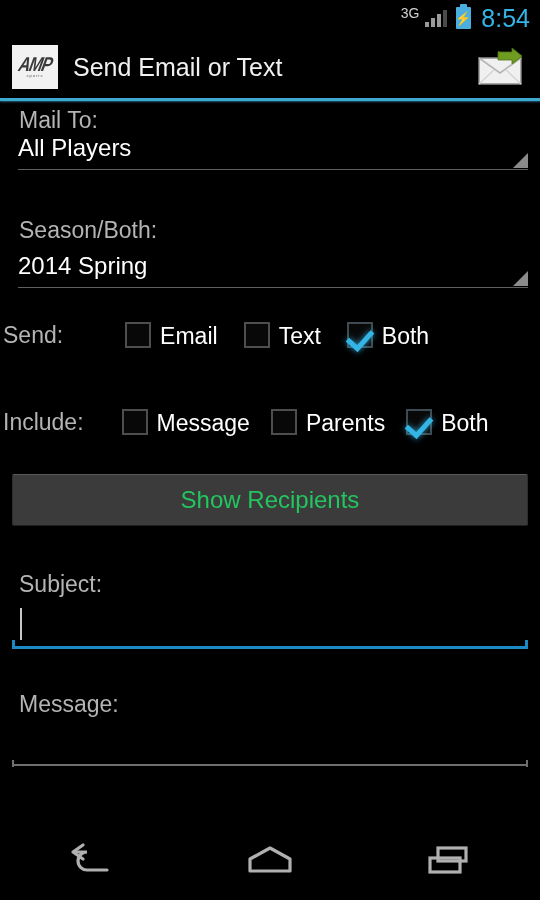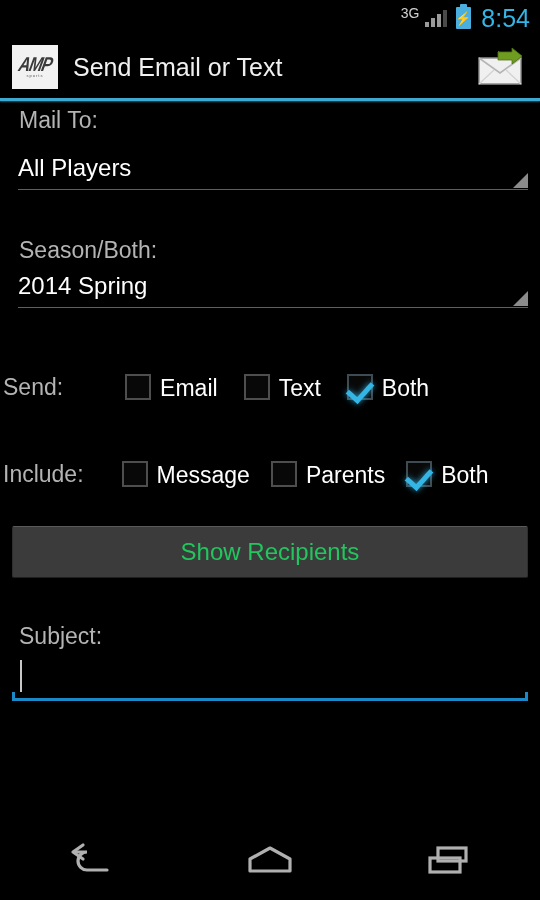--- a/index.html
+++ b/index.html
@@ -199,7 +199,7 @@
 
   <div style="margin-top:8px;">
     <div class="field-label">Mail To:</div>
-    <div class="spinner" style="margin-top:24px;">
+    <div class="spinner" style="margin-top:4px;">
       <div class="spinner-value">All Players</div>
       <div class="spinner-underline"></div>
       <div class="spinner-arrow"></div>

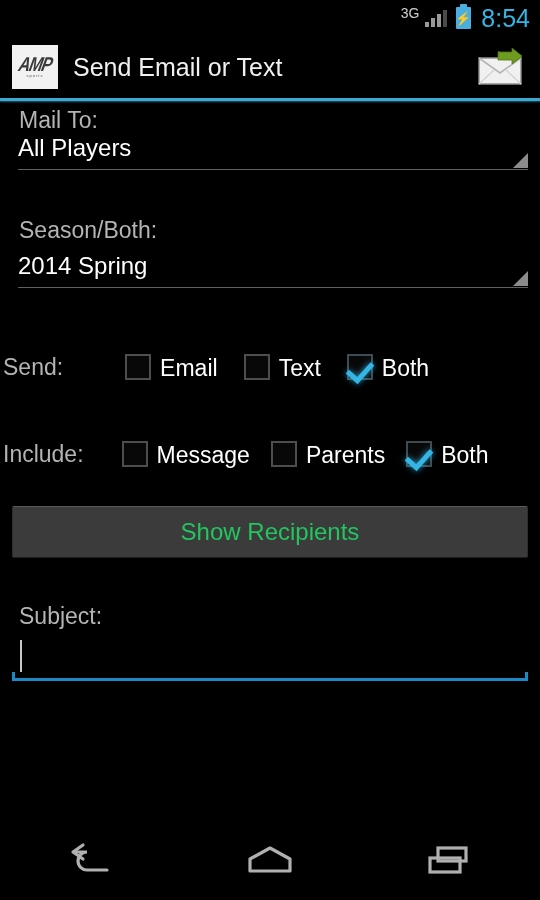--- a/index.html
+++ b/index.html
@@ -215,7 +215,7 @@
     </div>
   </div>
 
-  <div class="cb-row" style="margin-top:66px;">
+  <div class="cb-row" style="margin-top:34px;">
     <span class="row-label">Send:</span>
     <span class="cb-group" style="margin-left:62px;">
       <span class="cb-item">

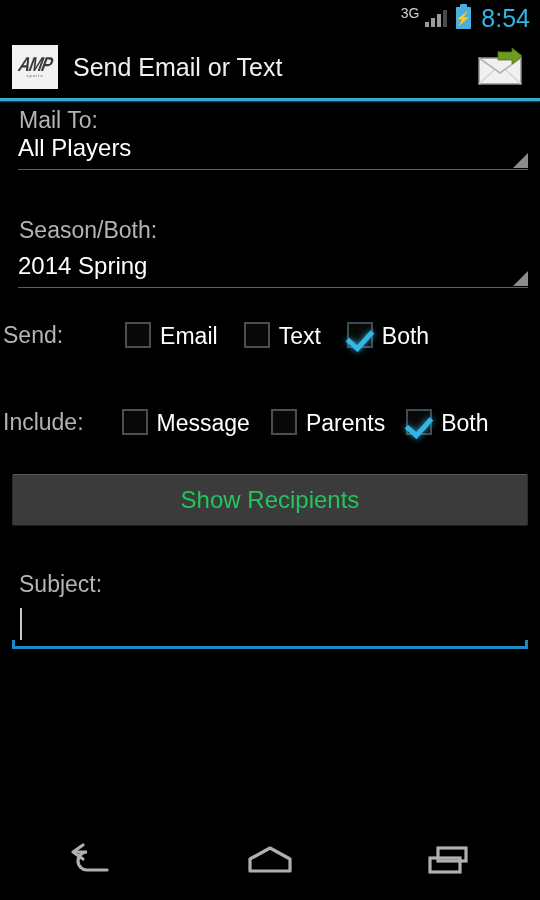--- a/index.html
+++ b/index.html
@@ -268,6 +268,19 @@
     </div>
   </div>
 
+  <div style="margin-top:44px;">
+    <div class="field-label">Message:</div>
+    <div class="edit-wrap" style="margin-top:10px;">
+      <div class="edit-area" style="height:38px;">
+        <span></span>
+      </div>
+      <div class="underline idle">
+        <span class="tick-l"></span>
+          <span class="bar"></span>
+          <span class="tick-r"></span>
+      </div>
+    </div>
+  </div>
 
 </div>
 

